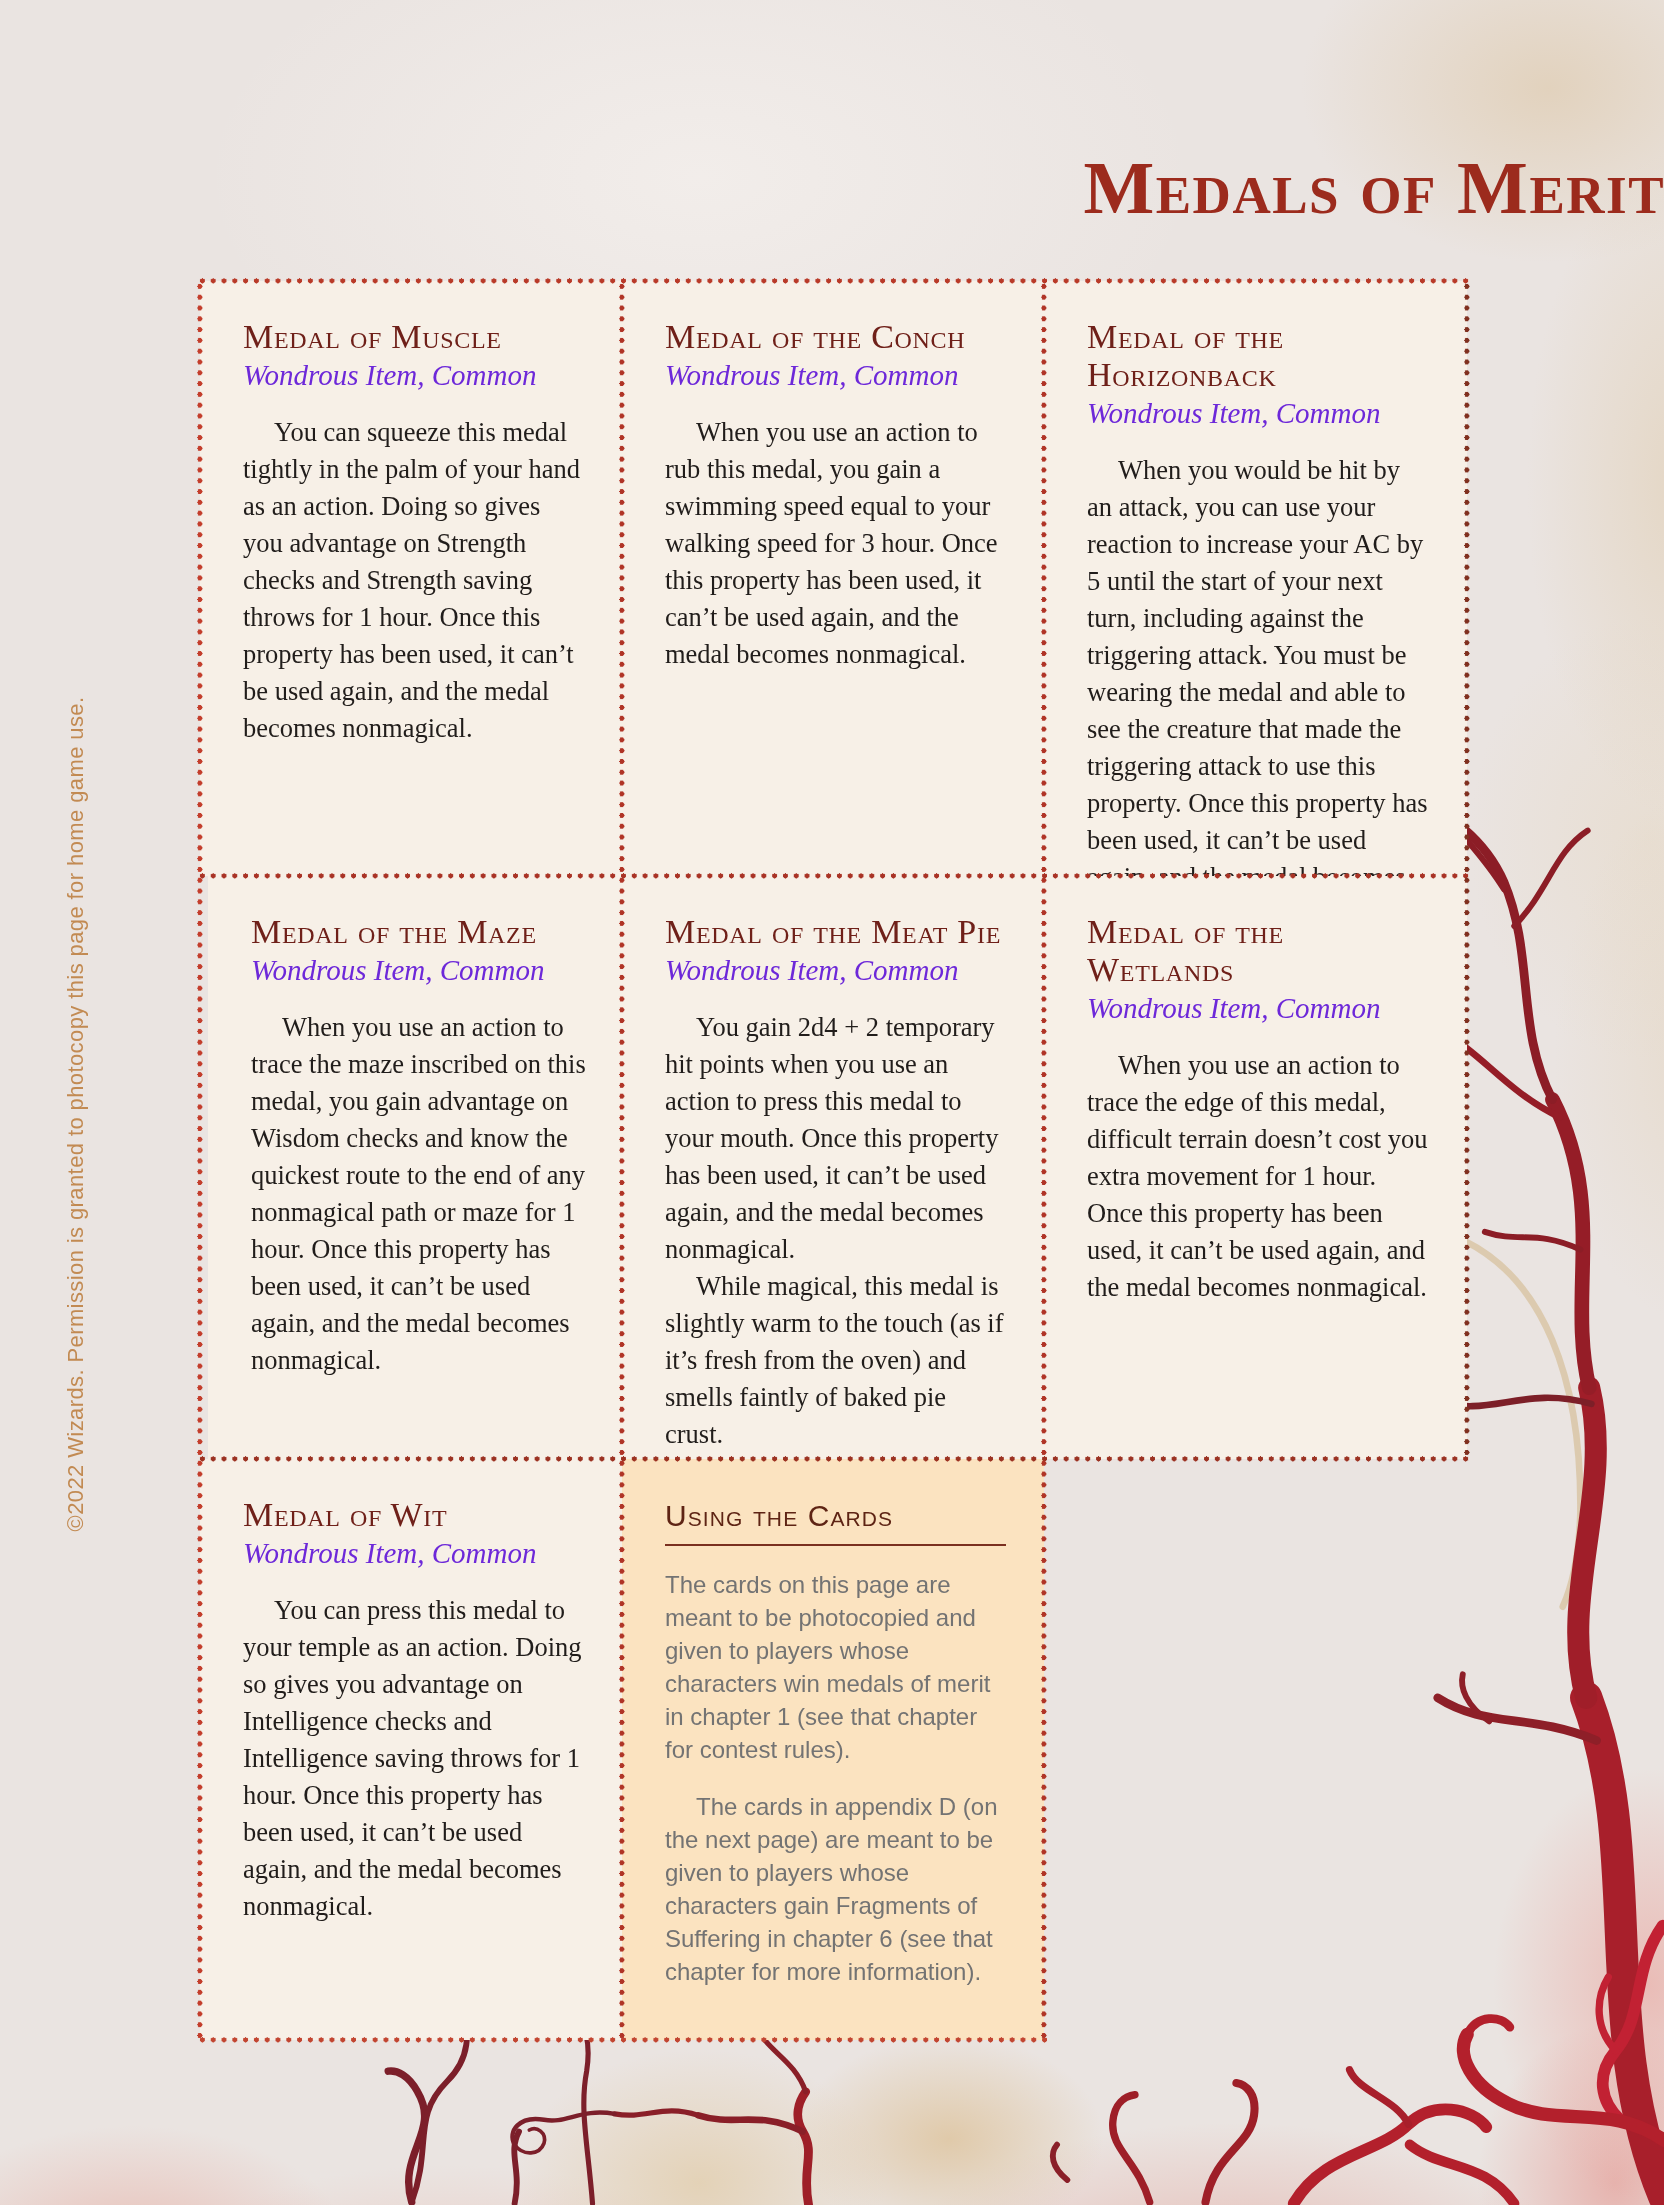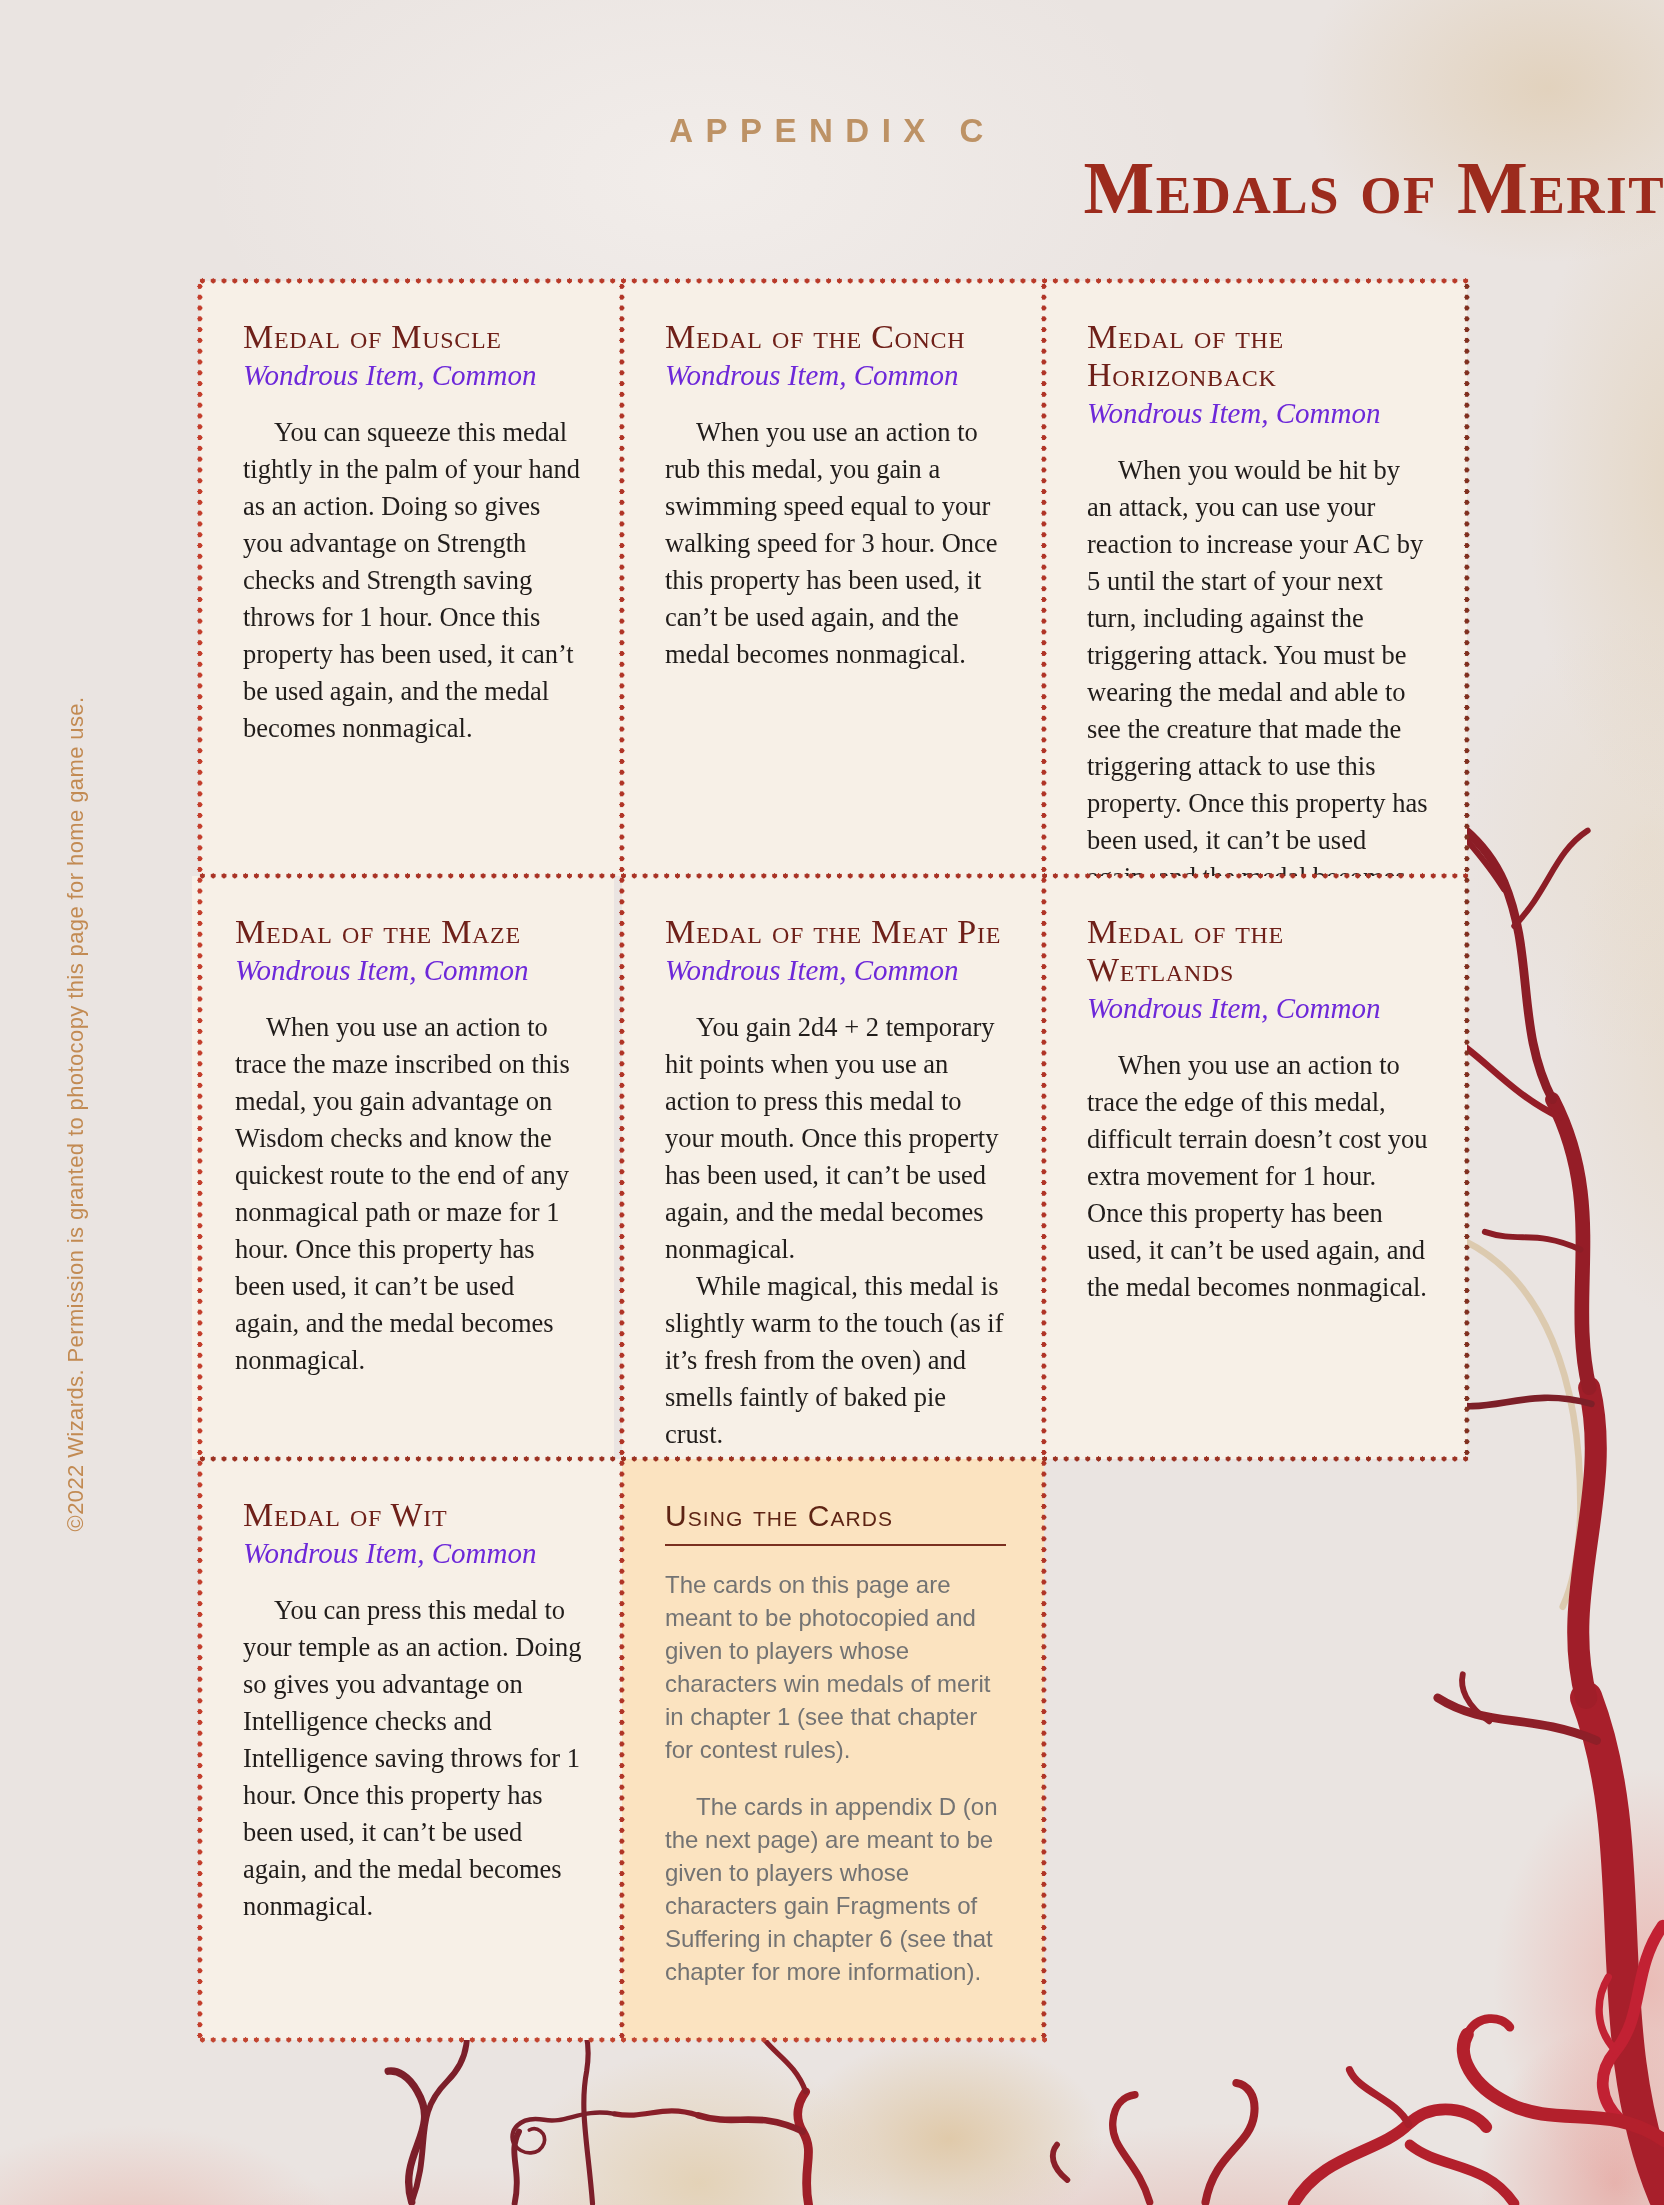--- a/index.html
+++ b/index.html
@@ -127,7 +127,6 @@
     </g>
   </svg>
 
-  <div class="appendix">APPENDIX C</div>
   <h1 class="main-title">Medals of Merit</h1>
 
   <div class="copyright">©2022 Wizards. Permission is granted to photocopy this page for home game use.</div>

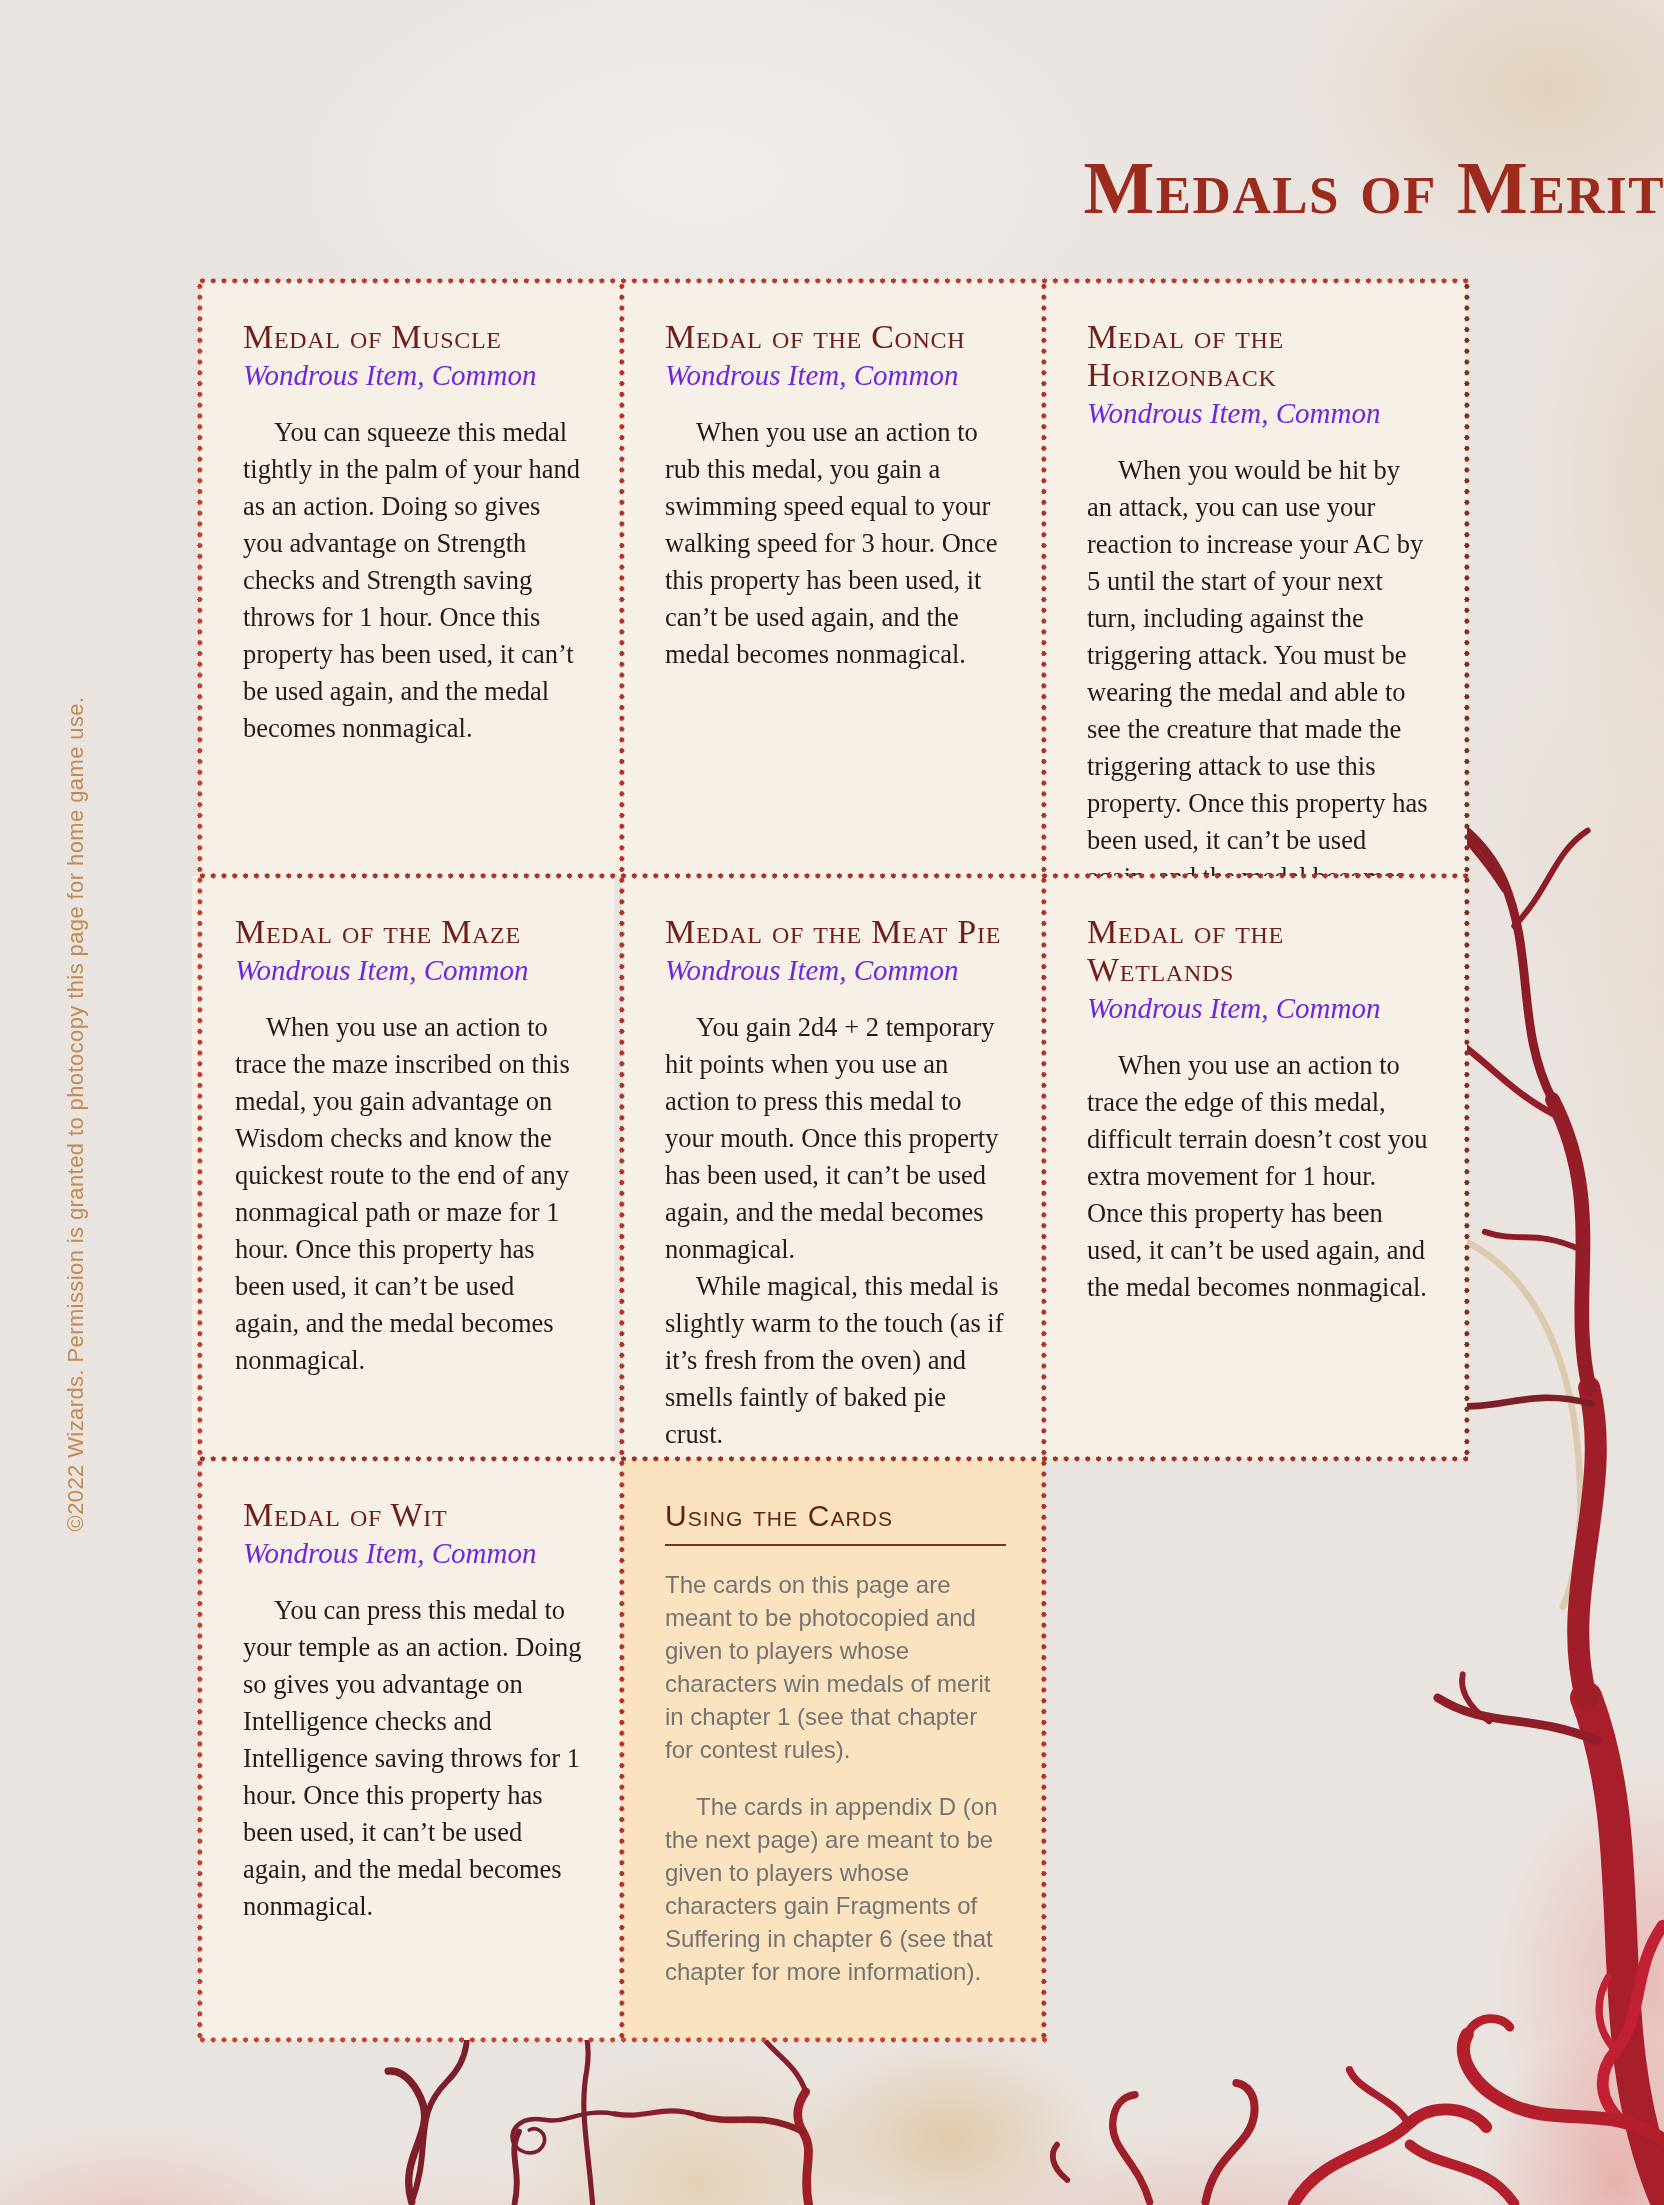--- a/index.html
+++ b/index.html
@@ -147,7 +147,7 @@
     <p>When you would be hit by an attack, you can use your reaction to increase your AC by 5 until the start of your next turn, including against the triggering attack. You must be wearing the medal and able to see the creature that made the triggering attack to use this property. Once this property has been used, it can’t be used again, and the medal becomes nonmagical.</p>
   </div>
 
-  <div class="card" style="left:192px;top:876px;width:422px;height:583px;">
+  <div class="card" style="left:208px;top:876px;width:422px;height:583px;">
     <h2>Medal of the Maze</h2>
     <p class="sub">Wondrous Item, Common</p>
     <p>When you use an action to trace the maze inscribed on this medal, you gain advantage on Wisdom checks and know the quickest route to the end of any nonmagical path or maze for 1 hour. Once this property has been used, it can’t be used again, and the medal becomes nonmagical.</p>

